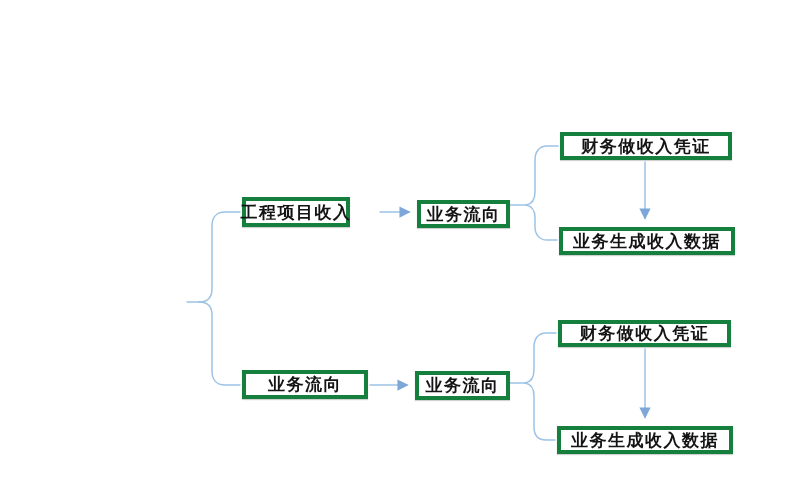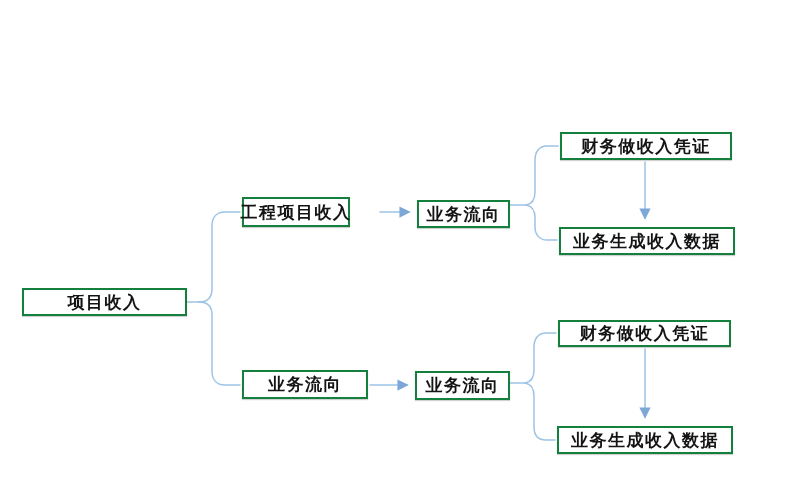--- a/index.html
+++ b/index.html
@@ -20,7 +20,7 @@
   .diagram-svg { position:absolute; left:0; top:0; }
   .node {
     position:absolute; box-sizing:border-box;
-    border:2px solid #15803d; background:#ffffff;
+    border:4px solid #15803d; background:#ffffff;
     display:flex; align-items:center; justify-content:center;
     font-family:"DejaVu Serif", "Liberation Serif", serif;
     font-weight:bold; font-size:17px; color:#141414;

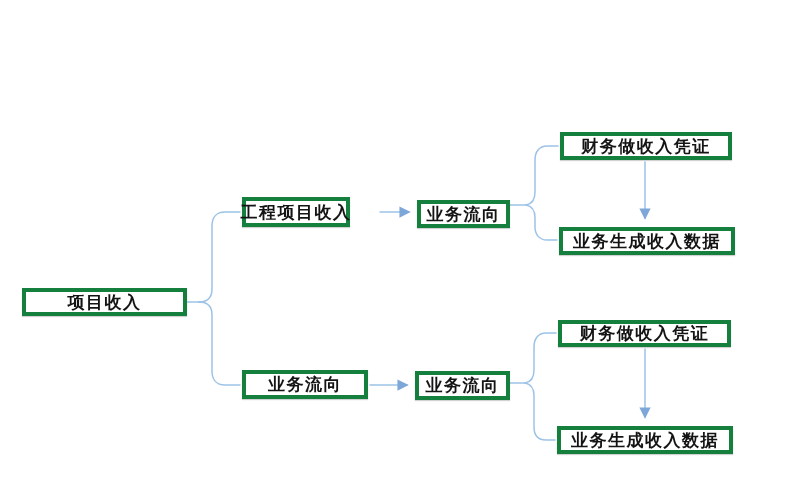--- a/index.html
+++ b/index.html
@@ -69,7 +69,6 @@
     <path class="connector" d="M645 349 V417" marker-end="url(#arrow)"></path>
   </svg>
 
-  <div class="node" style="left: 22px; top: 288px; width: 165px; height: 28px;">项目收入</div>
   <div class="node" style="left: 242px; top: 197px; width: 108px; height: 30px;">工程项目收入</div>
   <div class="node" style="left: 417px; top: 200px; width: 93px; height: 28px;">业务流向</div>
   <div class="node" style="left: 560px; top: 132px; width: 172px; height: 28px;">财务做收入凭证</div>

